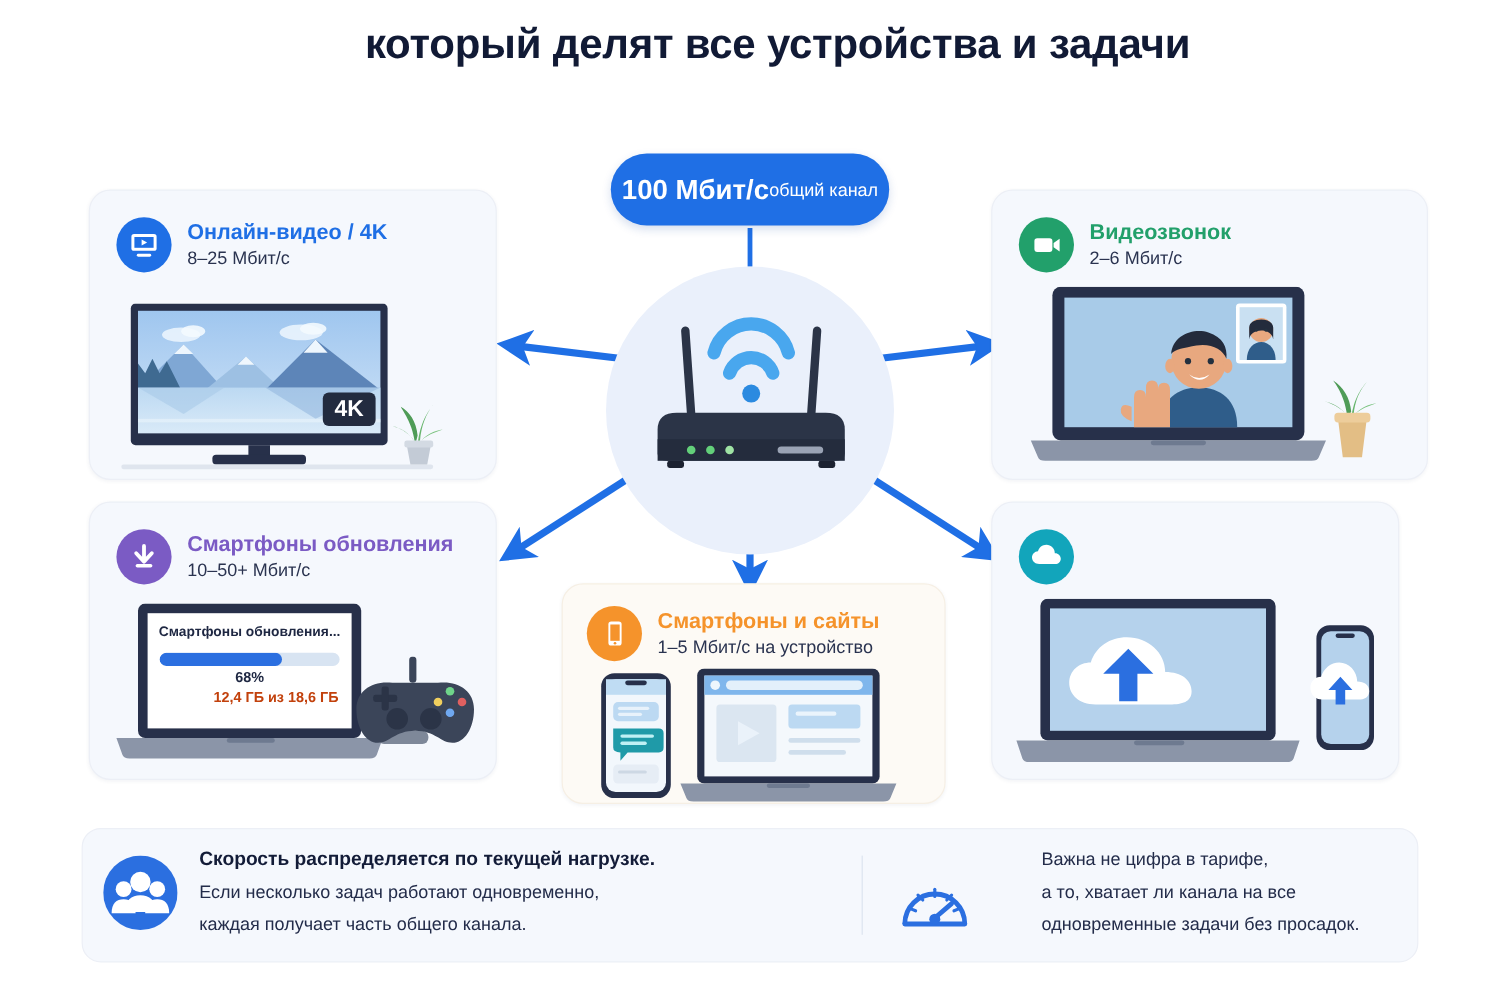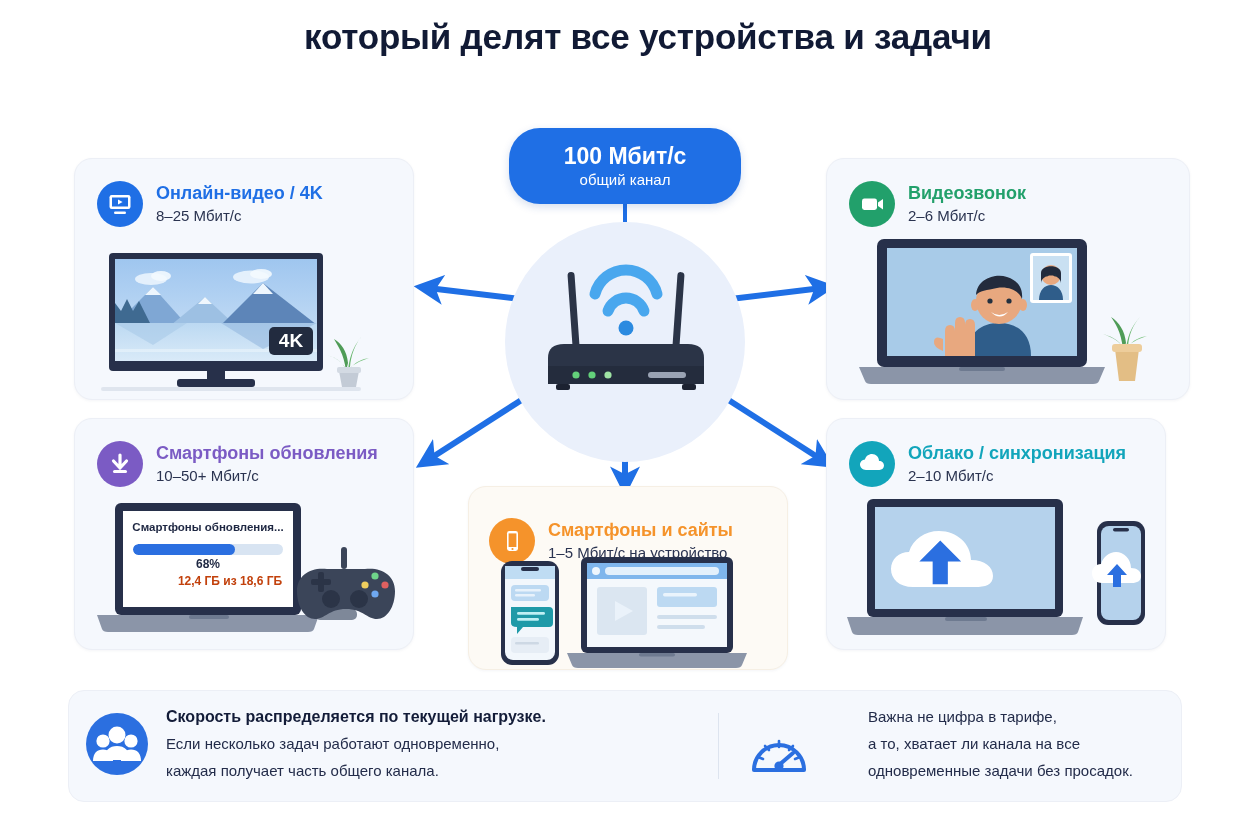--- a/index.html
+++ b/index.html
@@ -25,9 +25,9 @@
 
   
   .hub-badge{
-    position:absolute;left:509px;top:128px;width:232px;height:76px;
+    position:absolute;left:509px;top:128px;width:232px;height:60px;
     background:#1f6fe5;border-radius:31px;
-    display:flex;flex-direction:column;align-items:center;justify-content:center;
+    display:flex;flex-direction:row;align-items:center;justify-content:center;
     color:#fff;box-shadow:0 3px 8px rgba(20,70,160,.18);
   }
   .hub-badge .b1{font-size:23px;font-weight:bold;line-height:25px;}

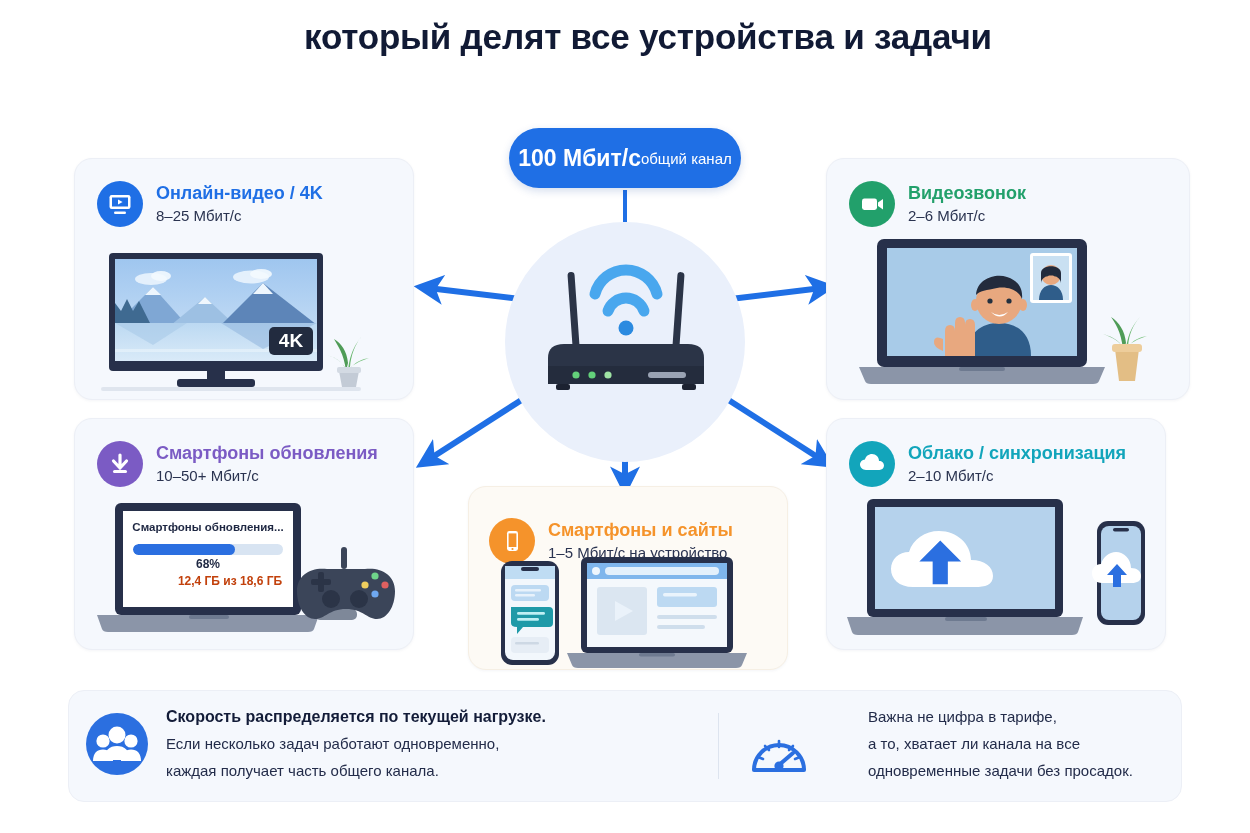--- a/index.html
+++ b/index.html
@@ -303,10 +303,6 @@
           <path d="M8,20 C4.6,20 2,17.6 2,14.6 C2,11.8 4.2,9.6 7,9.4 C7.8,6.3 10.6,4 14,4 C17.9,4 21,7.1 21,11 L21.2,11 C24,11 26,13.1 26,15.6 C26,18.1 24,20 21.4,20 Z" fill="#fff"></path>
         </svg>
       </div>
-      <div class="ctext">
-        <div class="ctitle" style="color:#12a5bb;">Облако / синхронизация</div>
-        <div class="csub">2–10 Мбит/с</div>
-      </div>
     </div>
 
     <svg class="abs" style="left:14px;top:80px;" width="310" height="150">

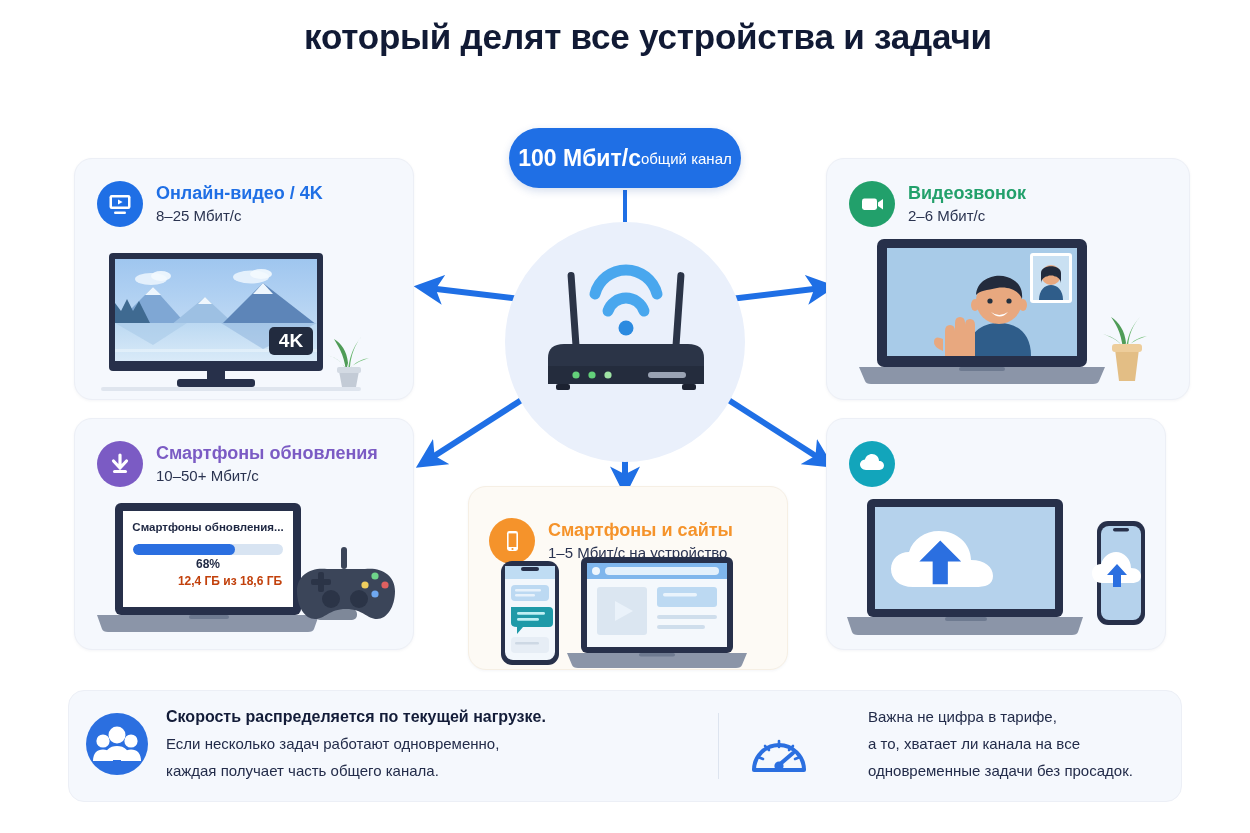--- a/index.html
+++ b/index.html
@@ -324,7 +324,7 @@
   </div>
 
   <div class="card" id="card-phone">
-    <div class="card-head" style="left:20px;top:18px;margin-top:13px;">
+    <div class="card-head" style="left:20px;top:18px;">
       <div class="cicon" style="background:#f5932b;">
         <svg width="26" height="26" viewBox="0 0 26 26">
           <rect x="8" y="3" width="11" height="20" rx="2.4" fill="#fff"></rect>

